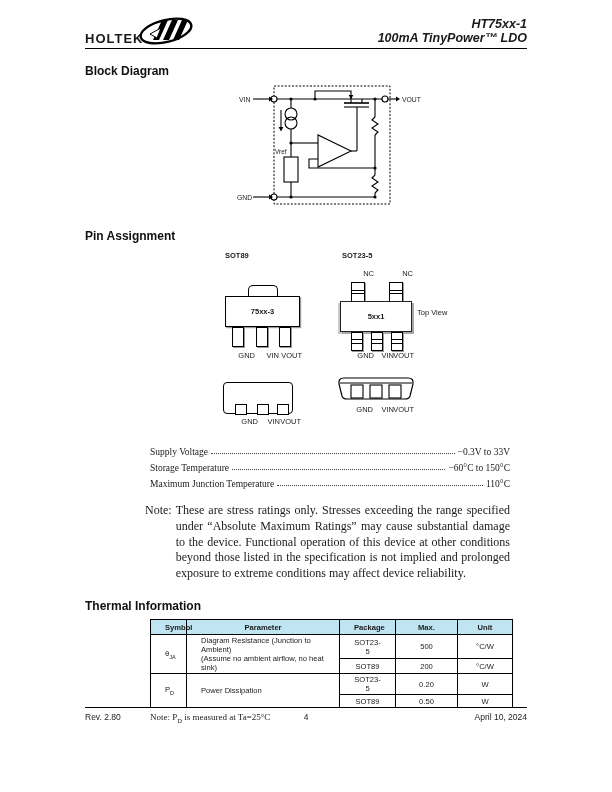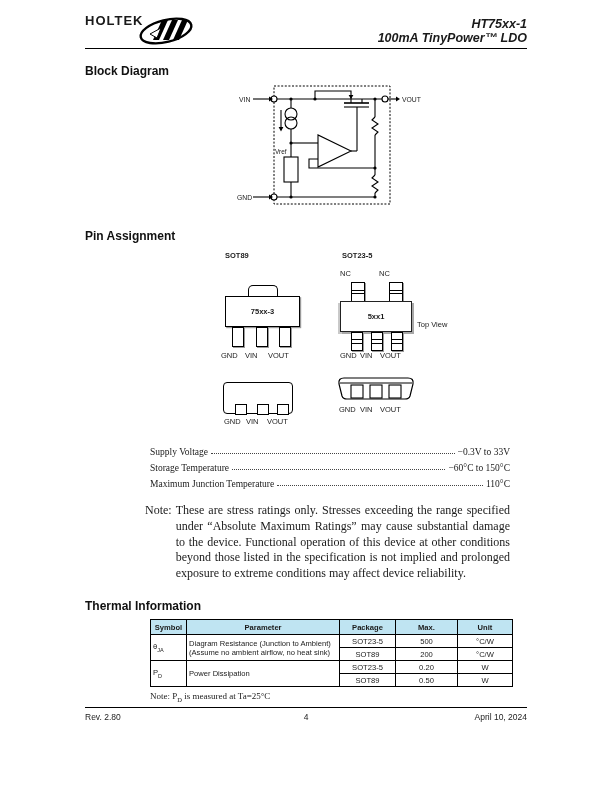--- a/index.html
+++ b/index.html
@@ -13,7 +13,7 @@
 
   
   .hdr { display:flex; justify-content:space-between; align-items:flex-start; height:34px; }
-  .brand { display:flex; }
+  .brand { display:flex; align-items:flex-end; }
   .brand-text { font-weight:bold; font-size:13px; letter-spacing:1px; line-height:1; padding-bottom:3px; }
   .brand-mark { margin-left:-6px; }
   .hdr-titles { text-align:right; font-weight:bold; font-style:italic; font-size:12.5px; line-height:1.15; padding-top:3px; }

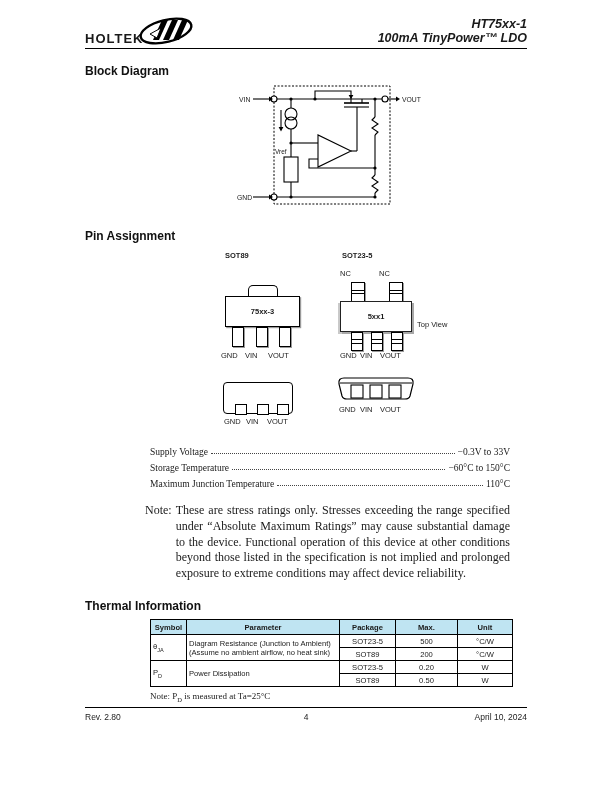--- a/index.html
+++ b/index.html
@@ -28,7 +28,7 @@
   
   .pin-area { position:relative; height:187px; margin-top:6px; font-size:7.5px; }
   .pkg-name { position:absolute; font-weight:bold; font-size:7.5px; }
-  .pin-lbl { position:absolute; width:34px; text-align:left; font-size:7.5px; color:#222; }
+  .pin-lbl { position:absolute; width:34px; text-align:right; font-size:7.5px; color:#222; }
   .outline { position:absolute; border:1.2px solid #000; background:#fff; }
   .shadowed { box-shadow:1.2px 1.2px 0 #9a9a9a; }
   .sot89-tab { border-radius:5px 5px 0 0; border-bottom:none; }

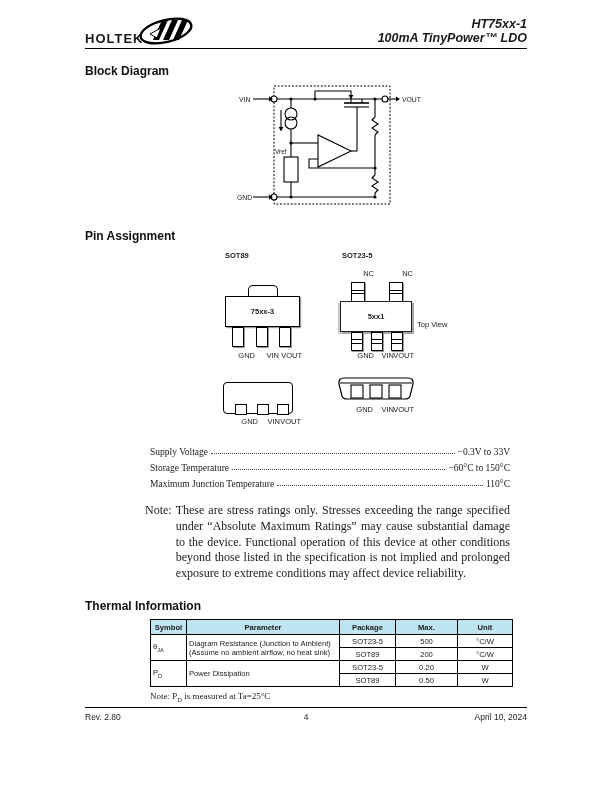--- a/index.html
+++ b/index.html
@@ -189,7 +189,7 @@
       <div class="outline sot23-body" style="left:255px; top:52px; width:72px; height:31px;">
         <div class="part-label">5xx1</div>
       </div>
-      <span class="topview" style="left:332px; top:59px;margin-top:12px;">Top View</span>
+      <span class="topview" style="left:332px; top:59px;">Top View</span>
       <div class="pin lead" style="left:266px; top:83px; height:19px;"></div>
       <div class="pin lead" style="left:286px; top:83px; height:19px;"></div>
       <div class="pin lead" style="left:306px; top:83px; height:19px;"></div>

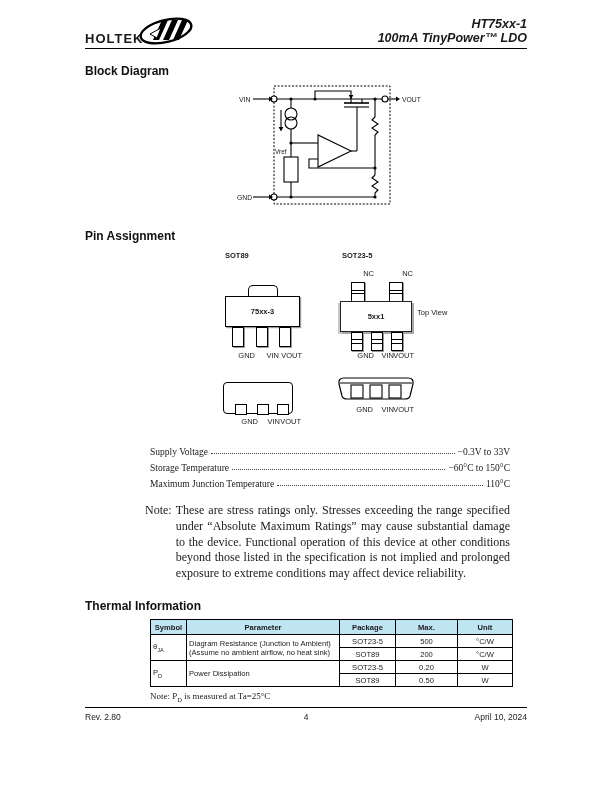--- a/index.html
+++ b/index.html
@@ -52,7 +52,7 @@
 
   
   .ttable { border-collapse:collapse; margin:6px 0 0 65px; font-size:7.6px; table-layout:fixed; width:362px; }
-  .ttable th, .ttable td { border:1px solid #000; padding:1px 2px; height:13px; }
+  .ttable th, .ttable td { border:1px solid #000; padding:1px 14px; height:13px; }
   .ttable th { background:#bfe4f2; font-weight:bold; text-align:center; height:15px; }
   .ttable td.c { text-align:center; }
   .ttable td.sym { vertical-align:middle; }

